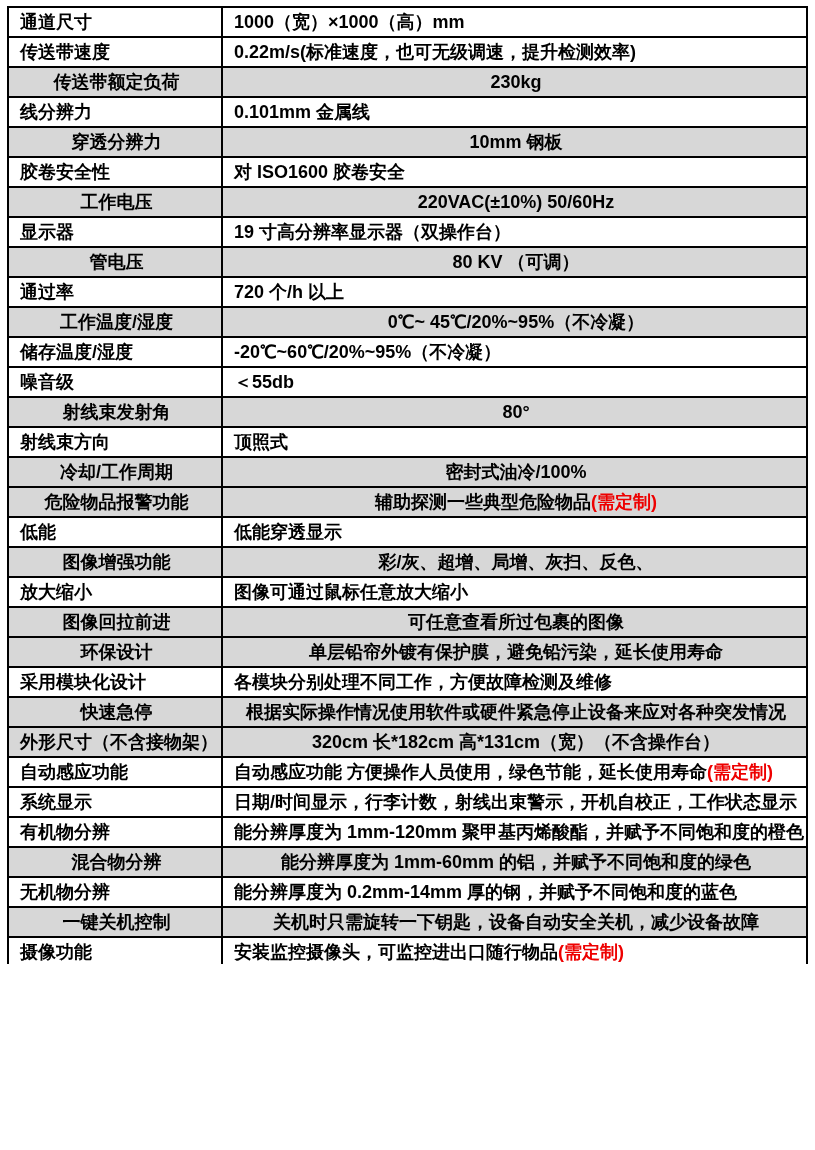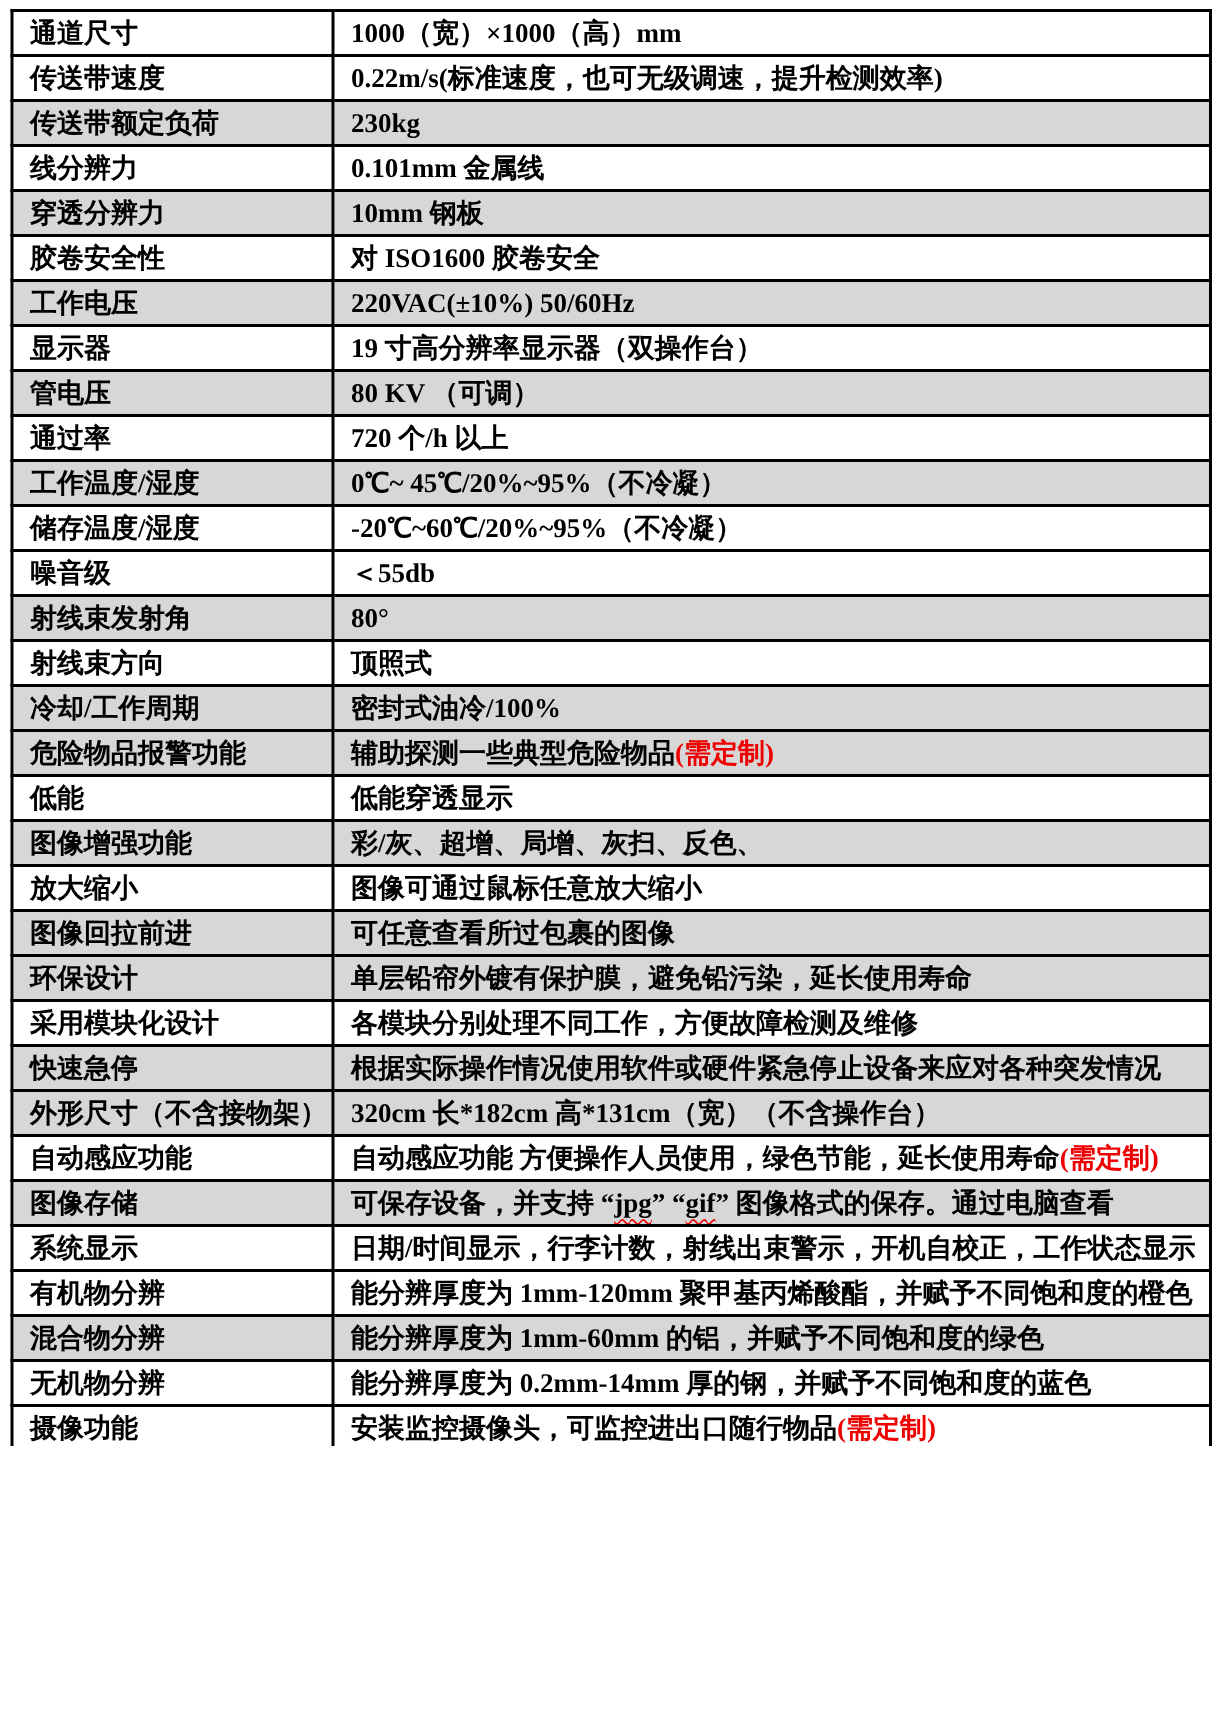--- a/index.html
+++ b/index.html
@@ -18,7 +18,7 @@
     box-sizing: border-box;
     padding: 6px 7px 0 7px;
     background: #ffffff;
-    font-family: Liberation Serif, serif;
+    font-family: Liberation Sans, sans-serif;
   }
   table.spec-table {
     border-collapse: collapse;

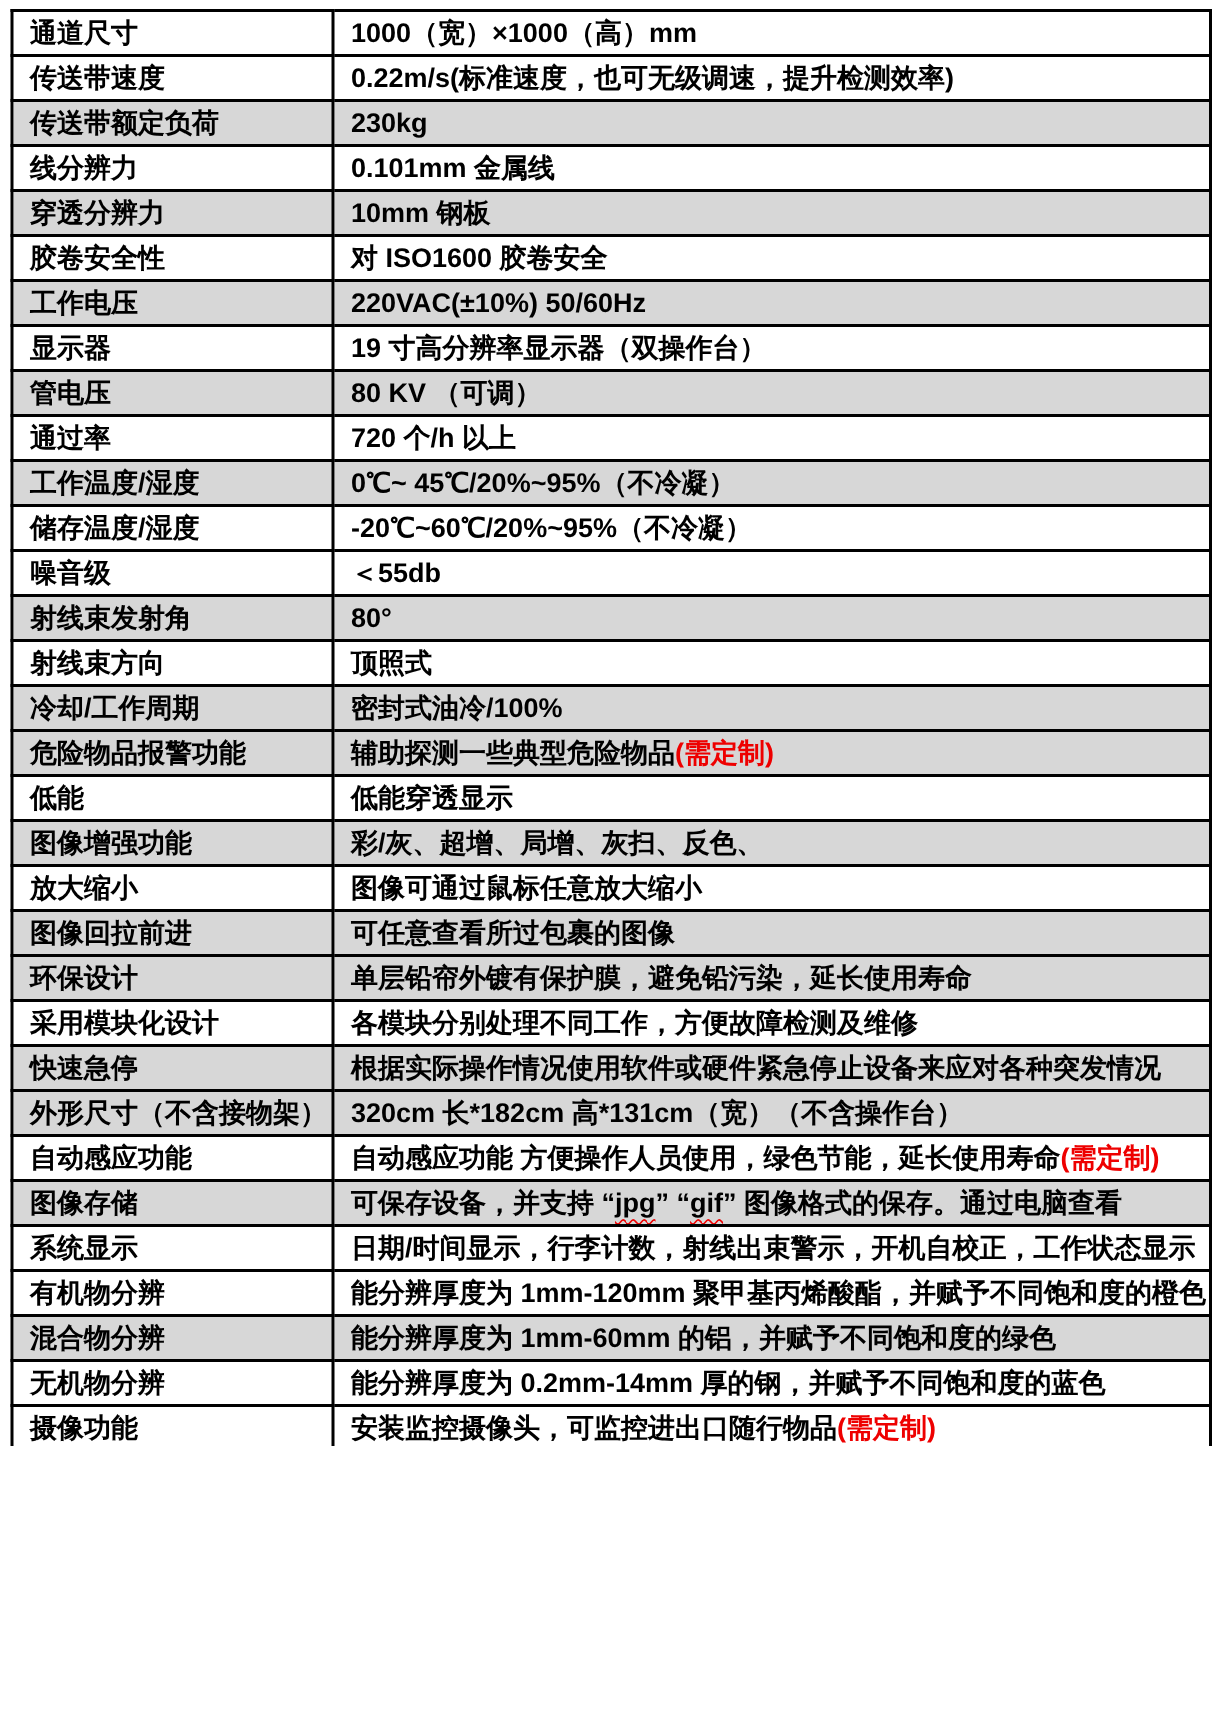--- a/index.html
+++ b/index.html
@@ -42,6 +42,7 @@
   }
   tr.shaded td {
     background: var(--shade);
+    text-align: center;
   }
   span.red {
     color: var(--red);

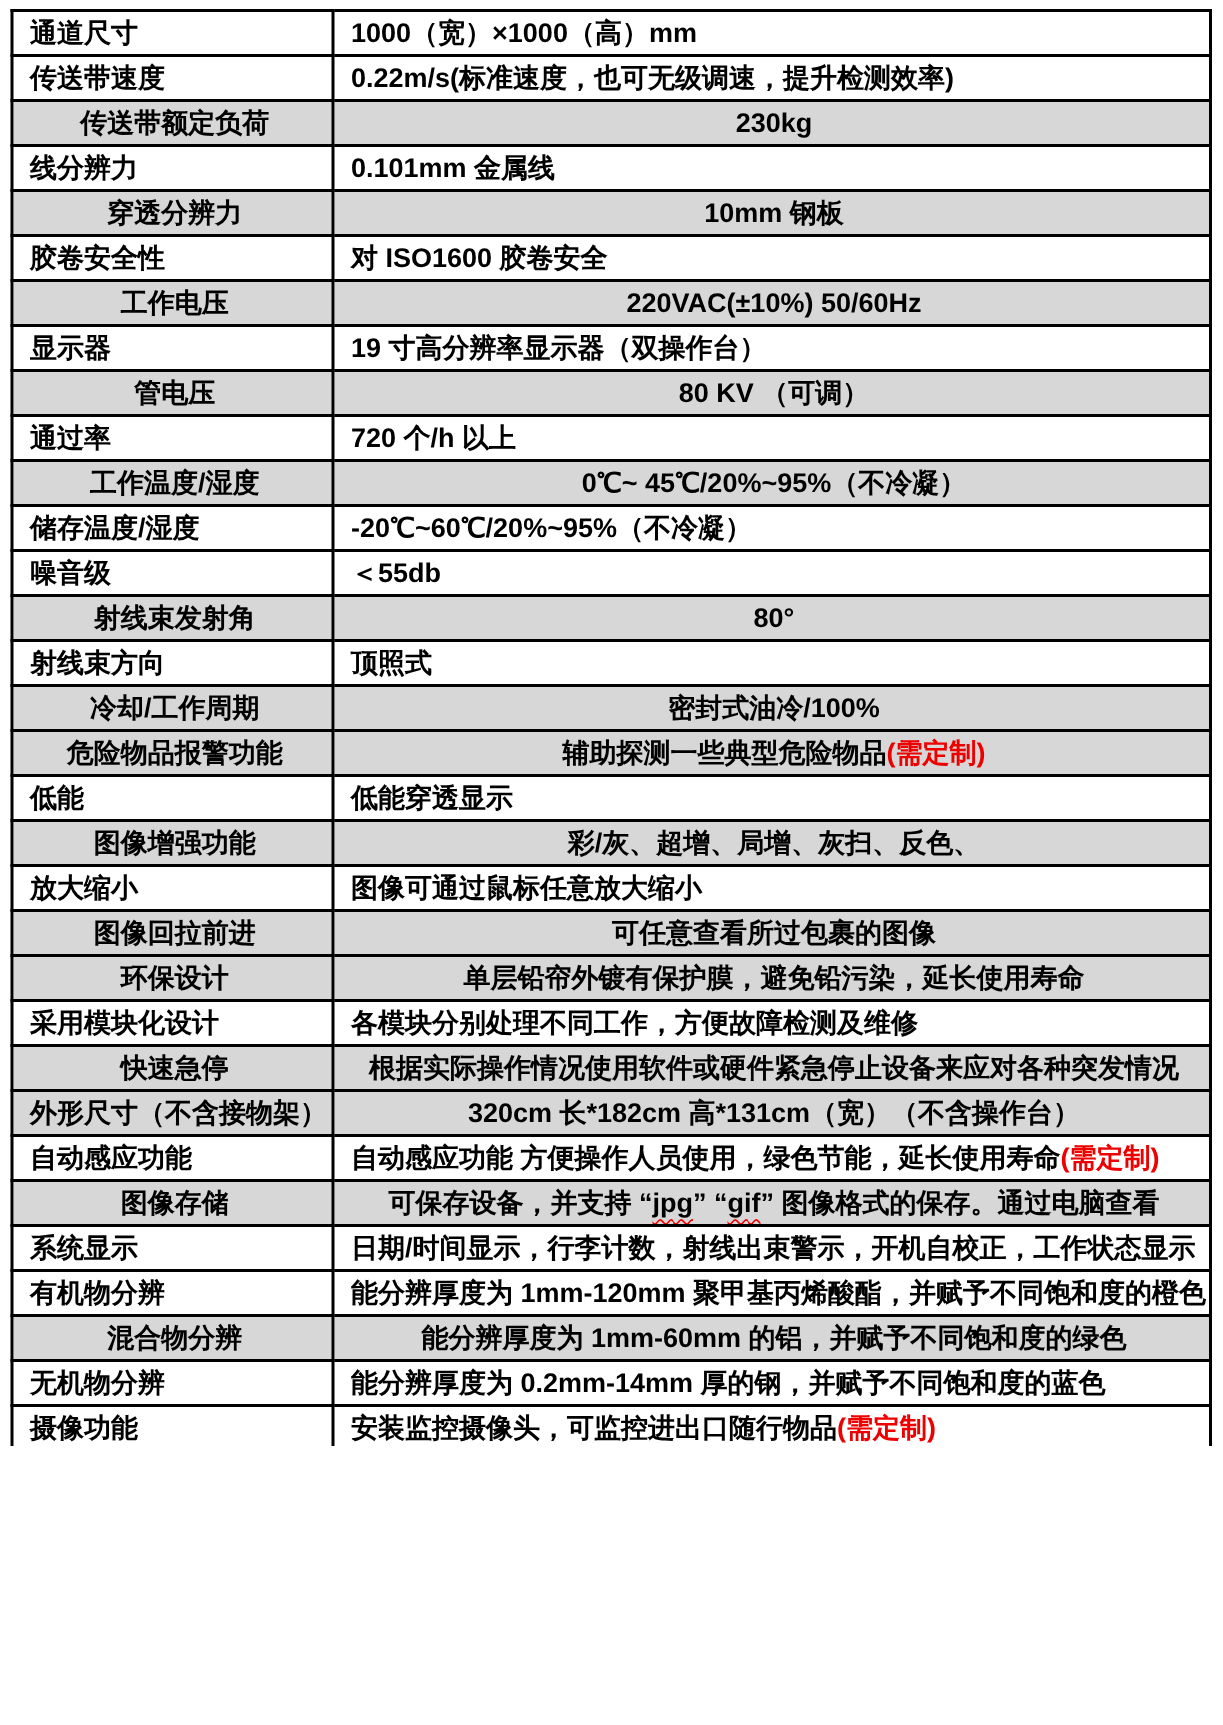--- a/index.html
+++ b/index.html
@@ -164,10 +164,6 @@
           <td class="label-cell">自动感应功能</td>
           <td class="value-cell"><span>自动感应功能 方便操作人员使用，绿色节能，延长使用寿命</span><span class="red">(需定制)</span></td>
         </tr>
-        <tr class="shaded">
-          <td class="label-cell">图像存储</td>
-          <td class="value-cell"><span>可保存设备，并支持 “</span><span class="misspell">jpg</span><span>” “</span><span class="misspell">gif</span><span>” 图像格式的保存。通过电脑查看</span></td>
-        </tr>
         <tr>
           <td class="label-cell">系统显示</td>
           <td class="value-cell"><span>日期/时间显示，行李计数，射线出束警示，开机自校正，工作状态显示</span></td>

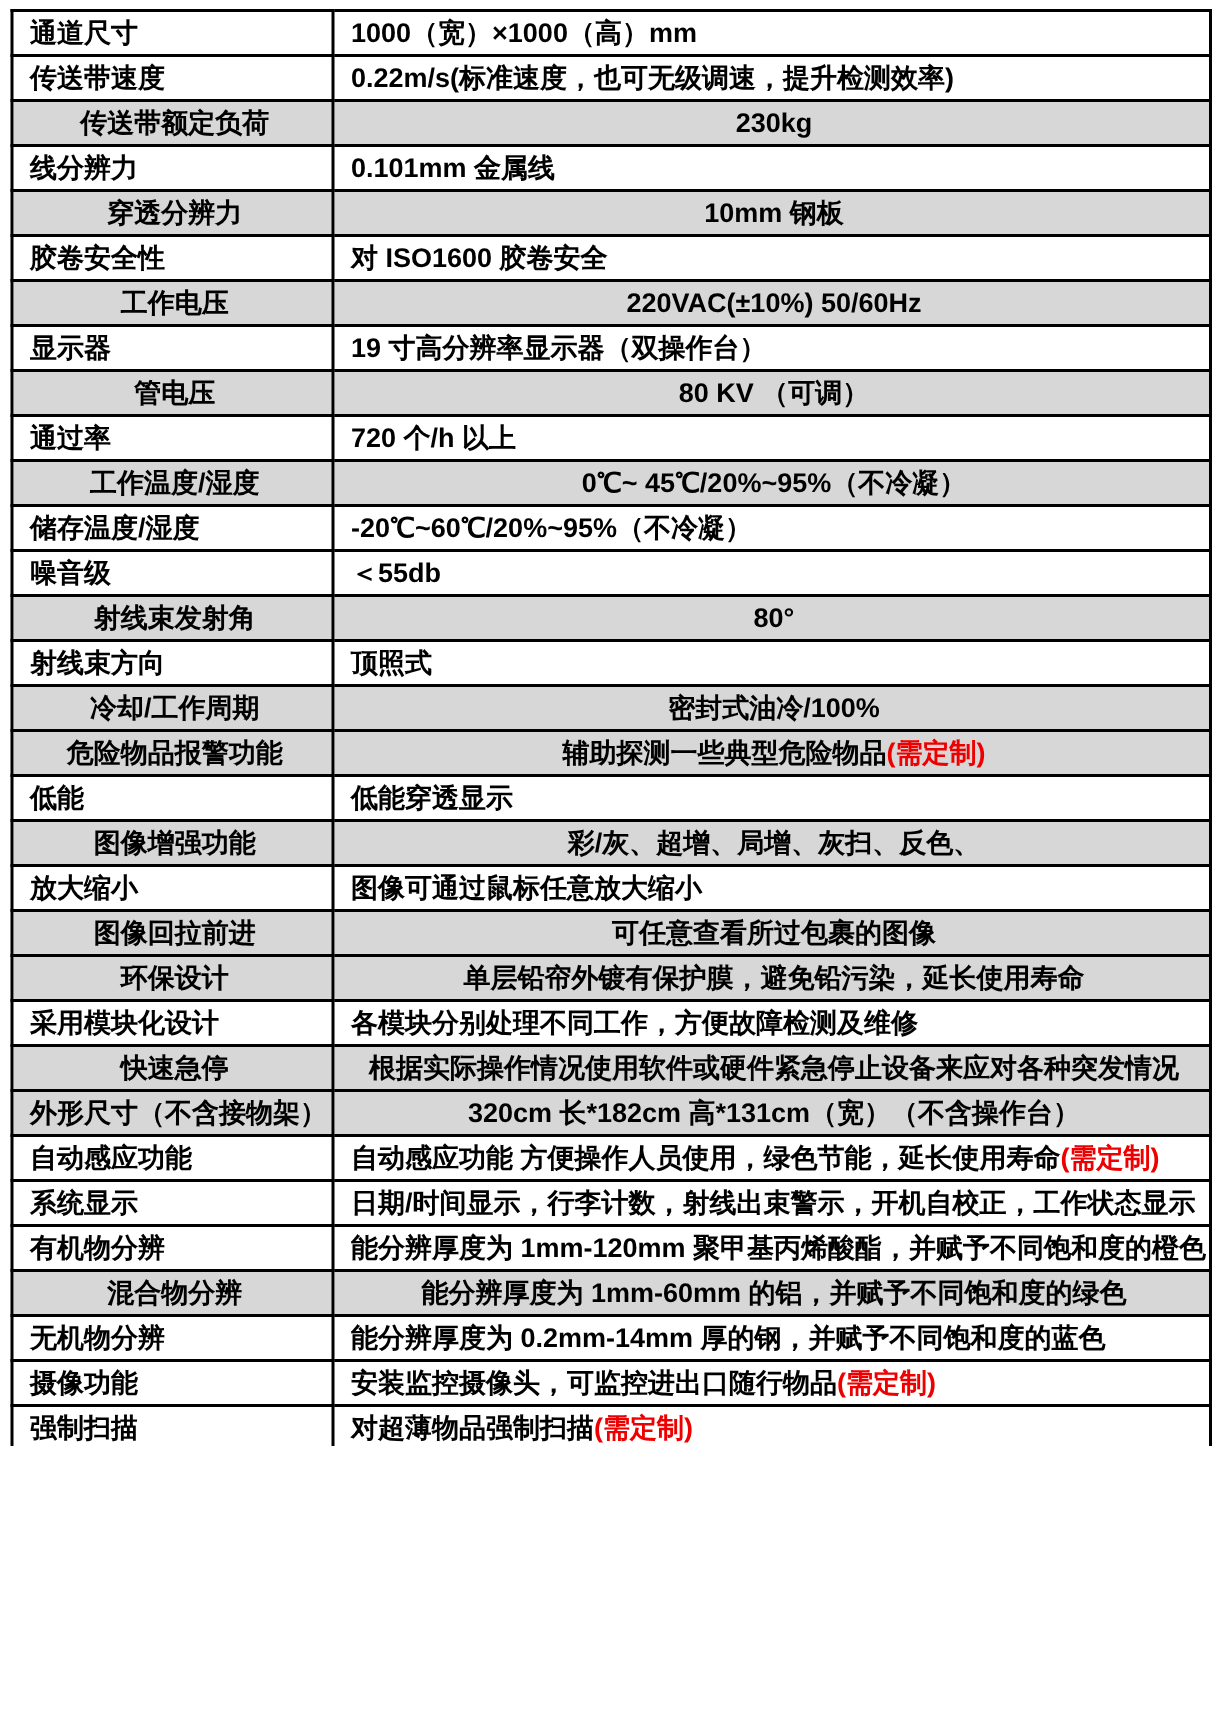--- a/index.html
+++ b/index.html
@@ -180,6 +180,10 @@
           <td class="label-cell">无机物分辨</td>
           <td class="value-cell"><span>能分辨厚度为 0.2mm-14mm 厚的钢，并赋予不同饱和度的蓝色</span></td>
         </tr>
+        <tr class="shaded">
+          <td class="label-cell">一键关机控制</td>
+          <td class="value-cell"><span>关机时只需旋转一下钥匙，设备自动安全关机，减少设备故障</span></td>
+        </tr>
         <tr>
           <td class="label-cell">摄像功能</td>
           <td class="value-cell"><span>安装监控摄像头，可监控进出口随行物品</span><span class="red">(需定制)</span></td>

